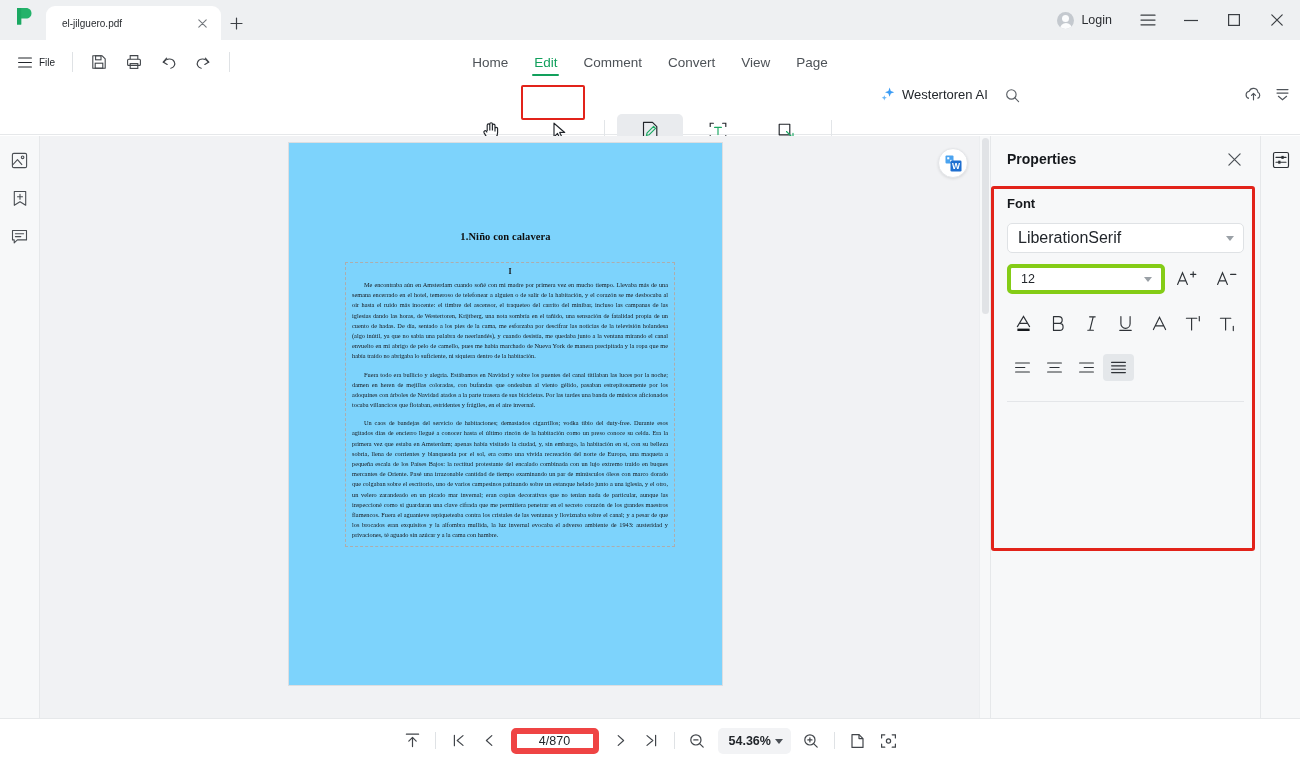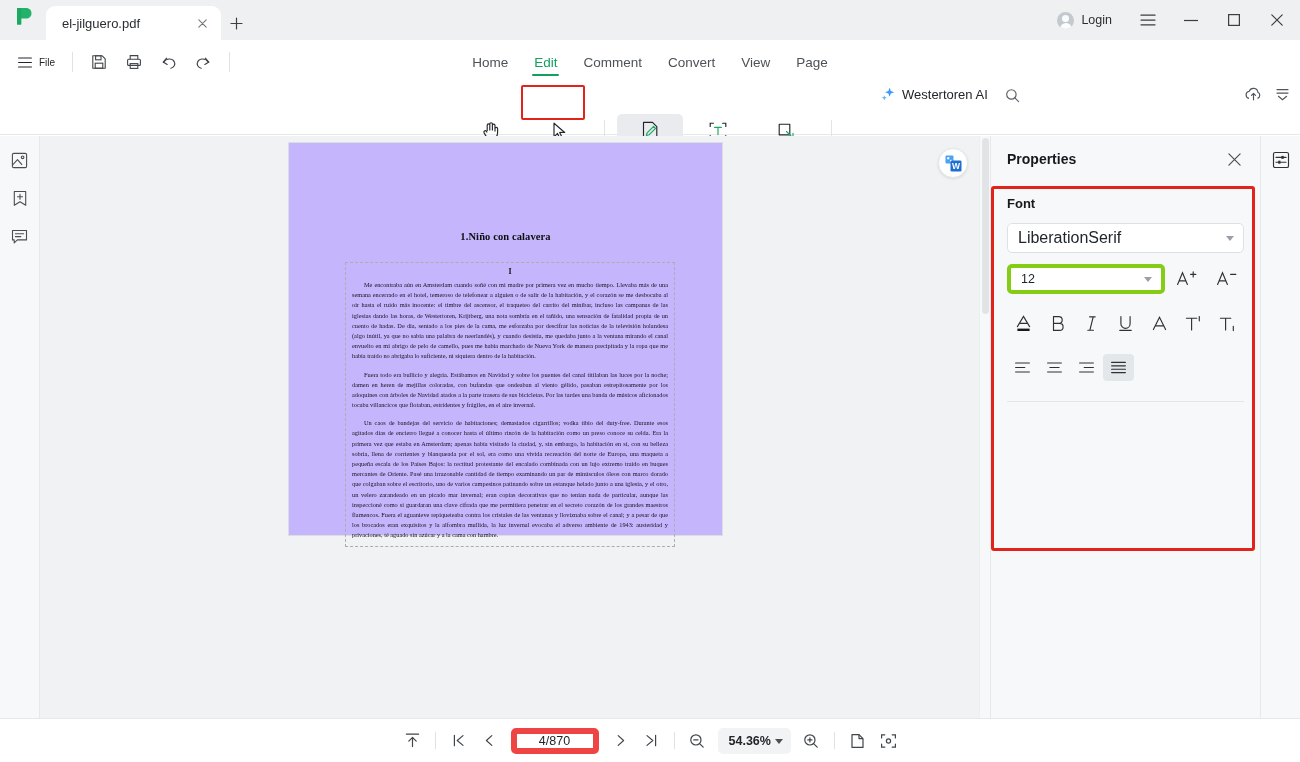--- a/index.html
+++ b/index.html
@@ -30,7 +30,7 @@
     padding: 0 10px 0 16px; position: relative;
   }
   .tab-title {
-    flex: 1; font-size: 13px; color: #2a2d31;
+    flex: 1; font-size: 10px; color: #2a2d31;
     white-space: nowrap; overflow: hidden; text-overflow: ellipsis;
   }
   .tab-close {

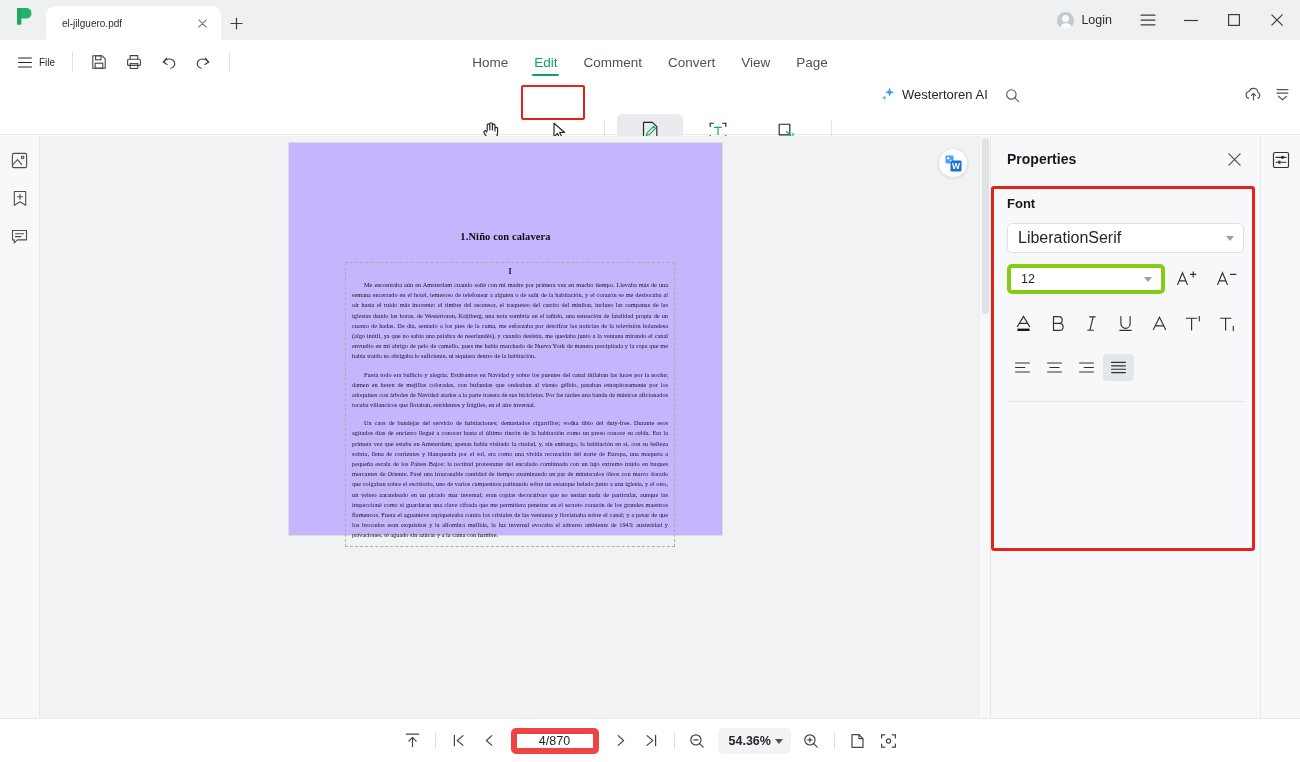--- a/index.html
+++ b/index.html
@@ -142,8 +142,8 @@
   }
   .page {
     position: absolute; left: 248px; top: 6px;
-    width: 435px; height: 394px;
-    background: #c4b5fd; border: 1px solid #dcdee1;
+    width: 435px; height: 544px;
+    background: #7dd3fc; border: 1px solid #dcdee1;
   }
   .page-title {
     position: absolute; left: 0; right: 0; top: 88px;

